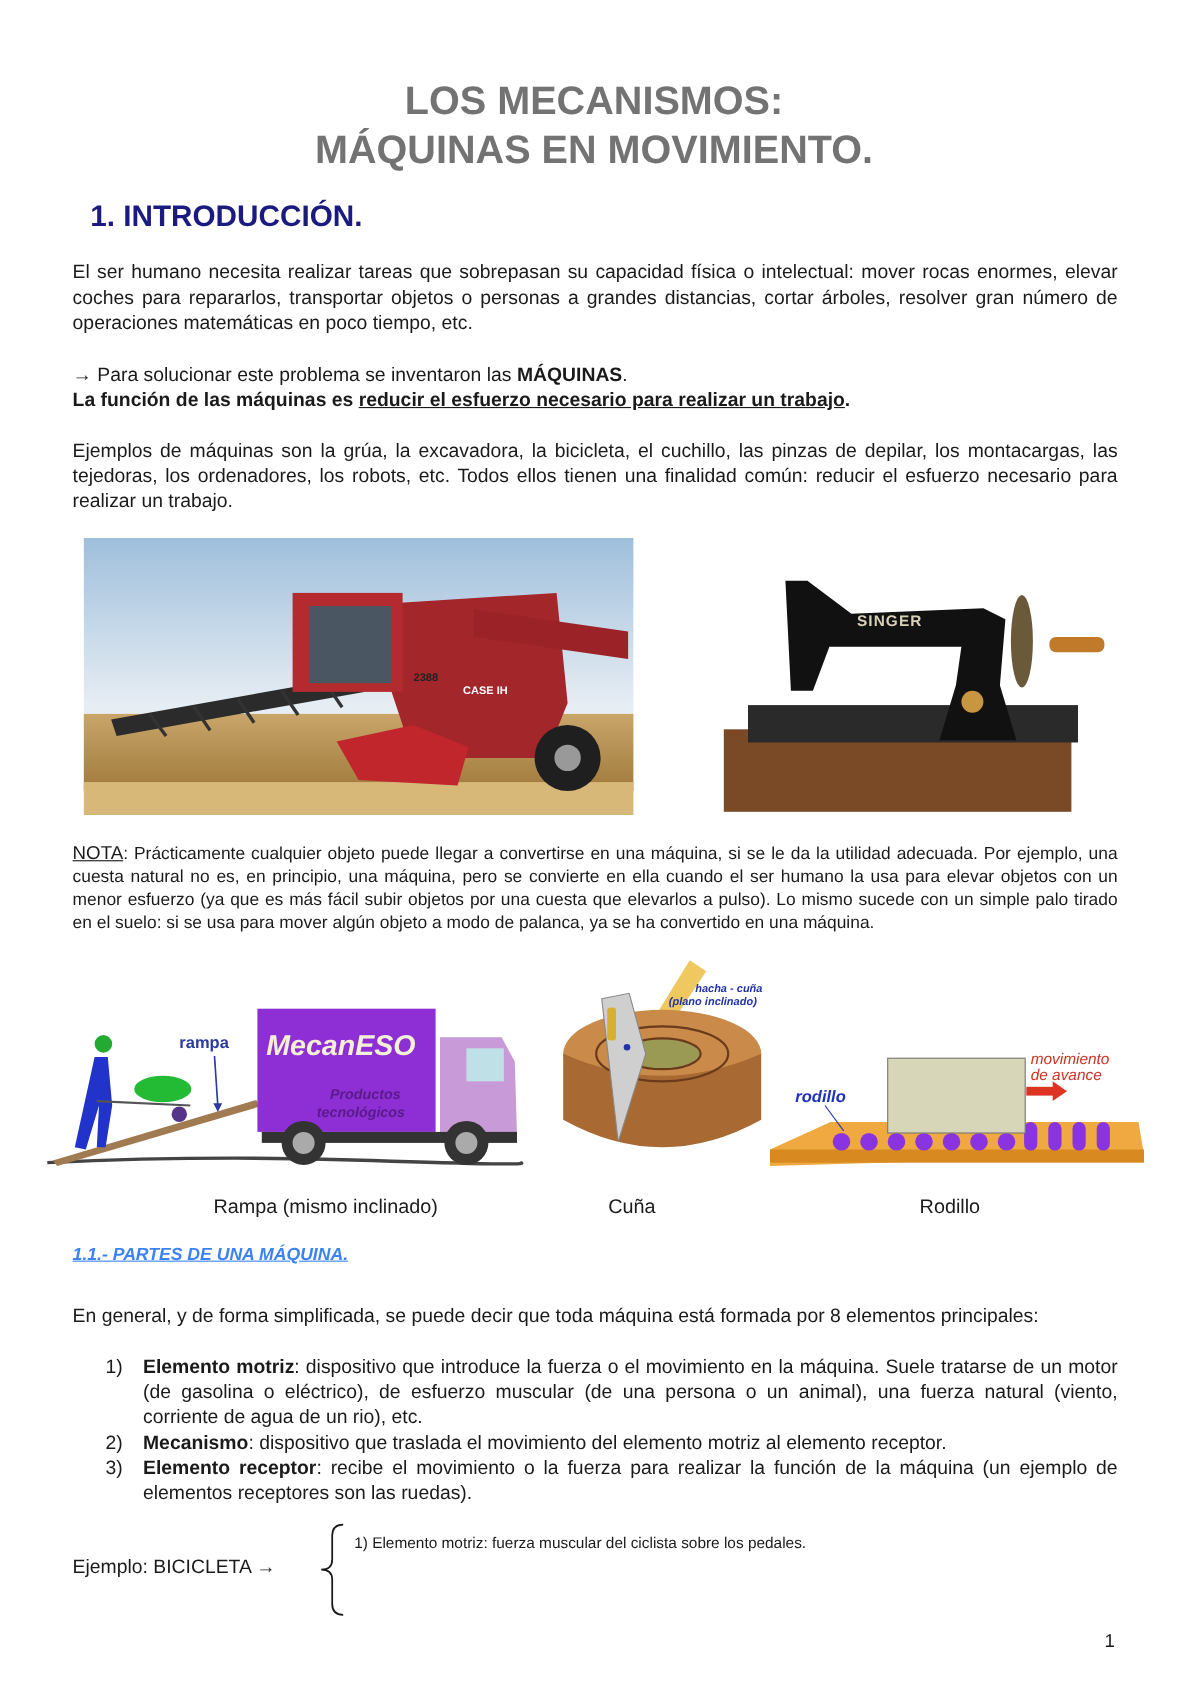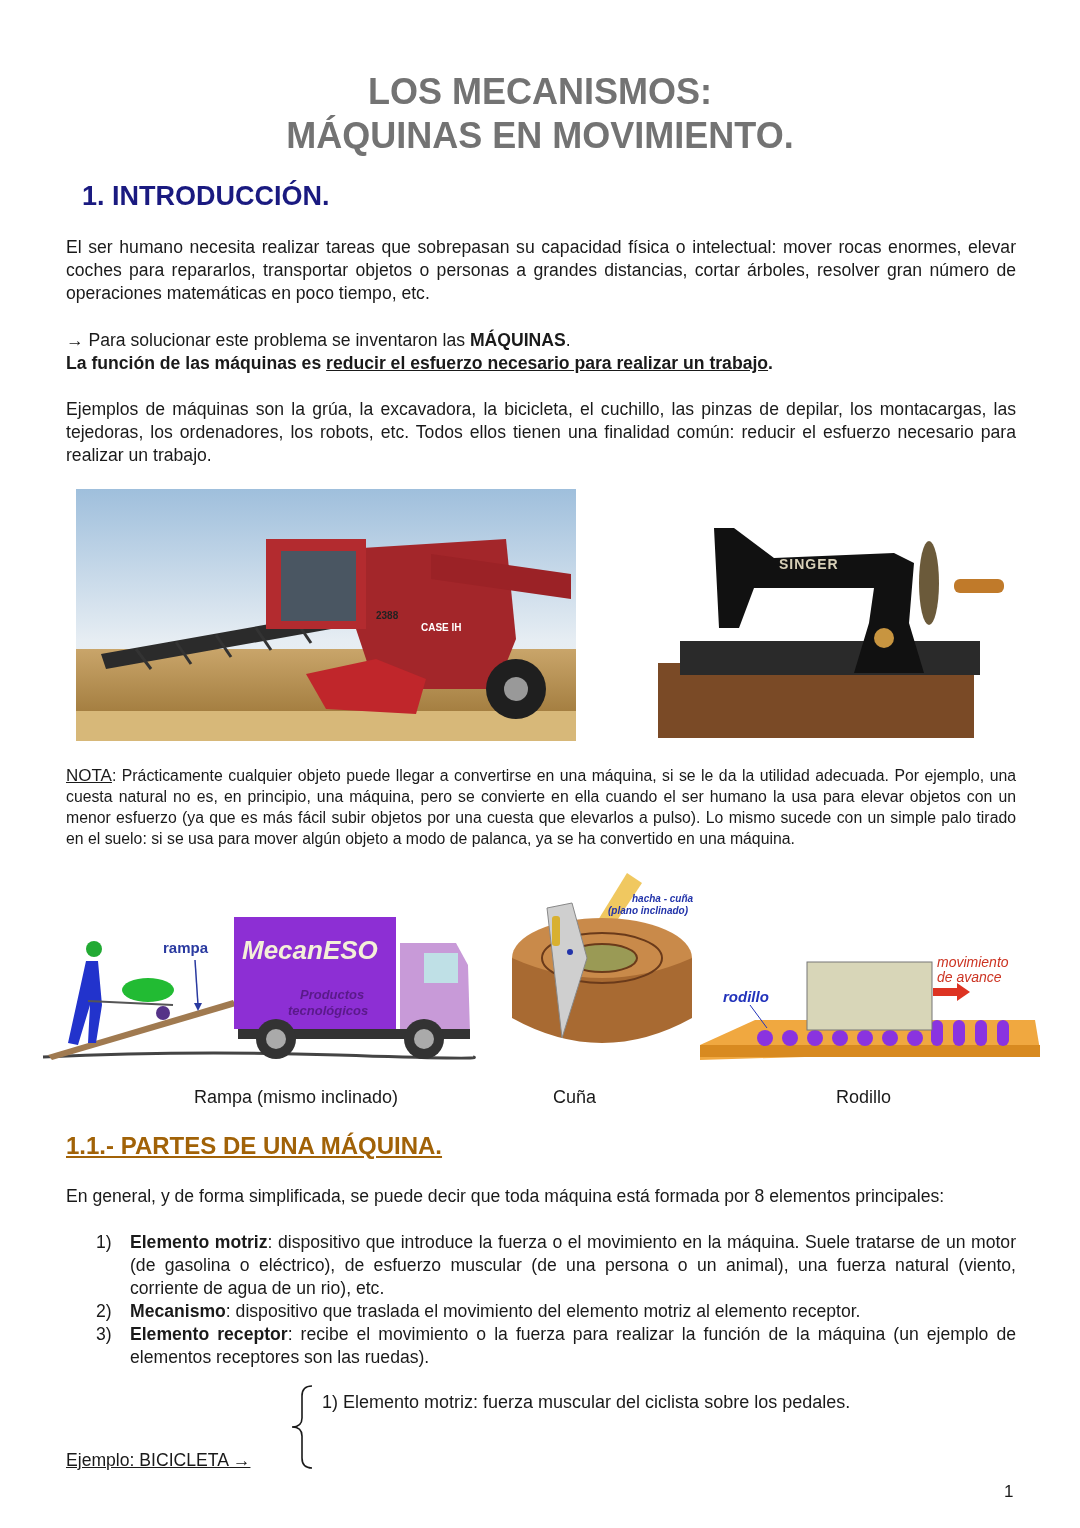--- a/index.html
+++ b/index.html
@@ -15,8 +15,8 @@
   .u { text-decoration:underline; }
   .b { font-weight:bold; }
   .caption { font-size:18px; }
-  .h2 { left:66px; top:1132px; color:#a16207; font-weight:bold; 
-        font-size:24px; text-decoration:underline; }
+  .h2 { left:66px; top:1132px; color:#3b82f6; font-weight:bold; font-style:italic;
+        font-size:16px; text-decoration:underline; }
   .list { left:96px; width:920px; font-size:17.6px; line-height:23px; }
   .li { display:flex; text-align:justify; }
   .li .num { width:34px; flex:none; }

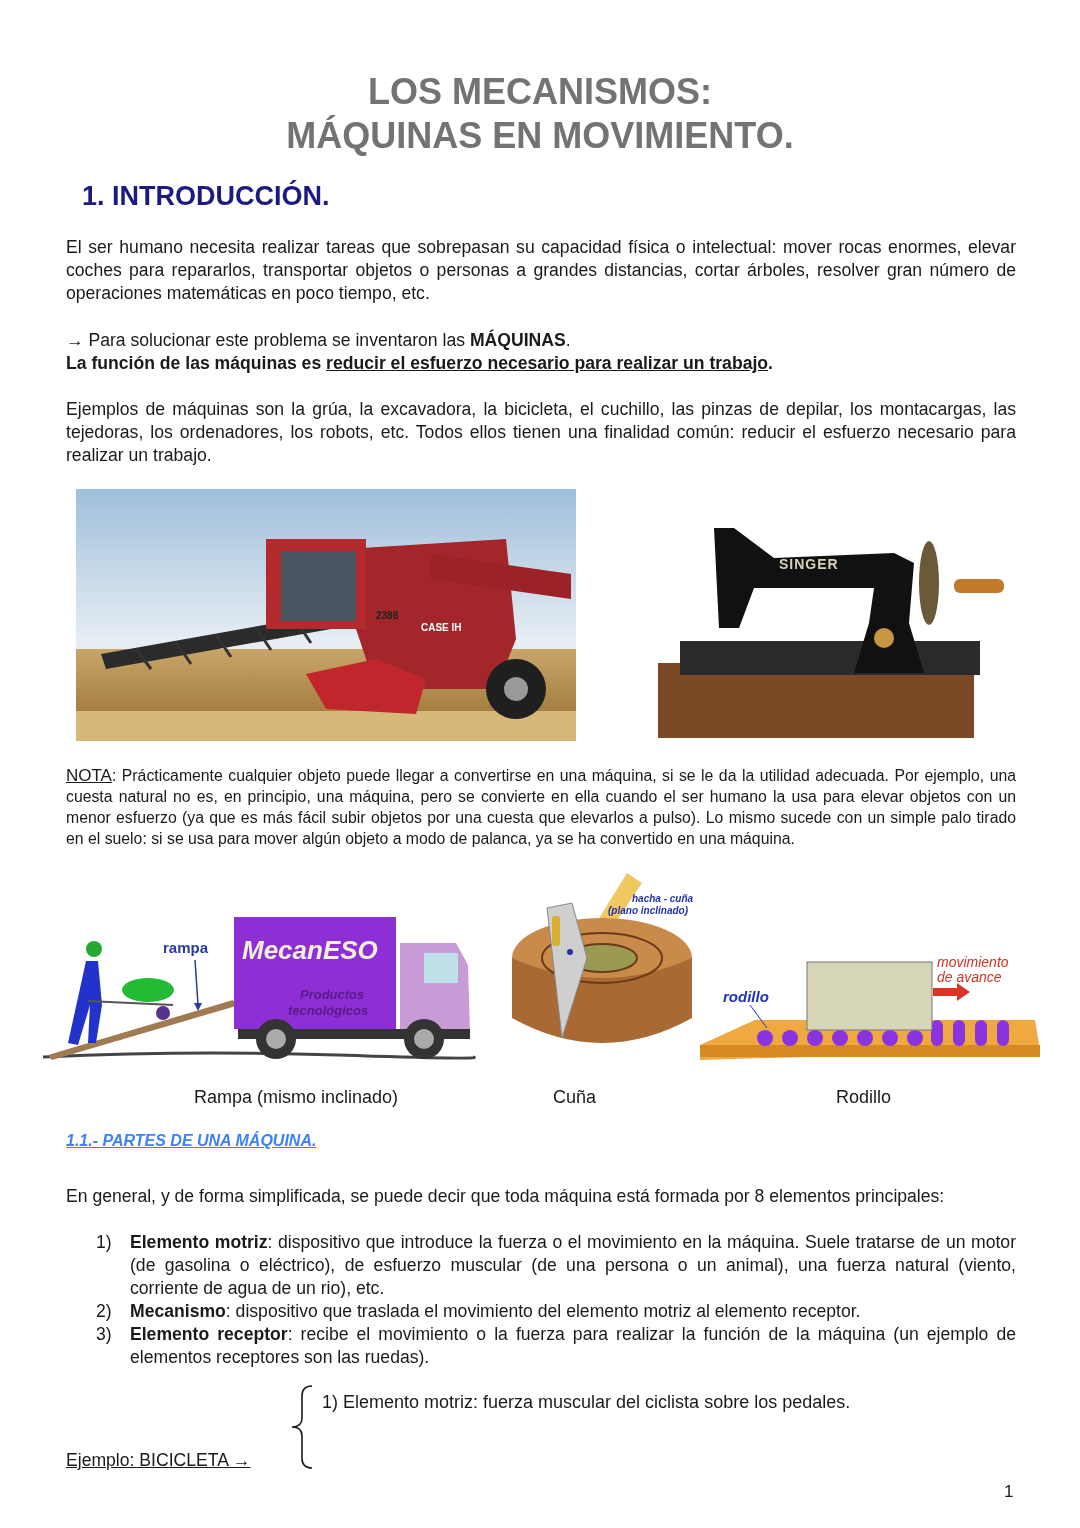--- a/index.html
+++ b/index.html
@@ -22,7 +22,7 @@
   .li .num { width:34px; flex:none; }
   .li .txt { flex:1; }
   .ex-label { left:66px; top:1450px; font-size:17.6px;text-decoration:underline; }
-  .ex-items { left:322px; top:1391px; font-size:18px; line-height:23px; }
+  .ex-items { left:322px; top:1391px; font-size:14px; line-height:23px; }
   .pagenum { left:1004px; top:1482px; font-size:17px; }
   svg { display:block; }
 </style>

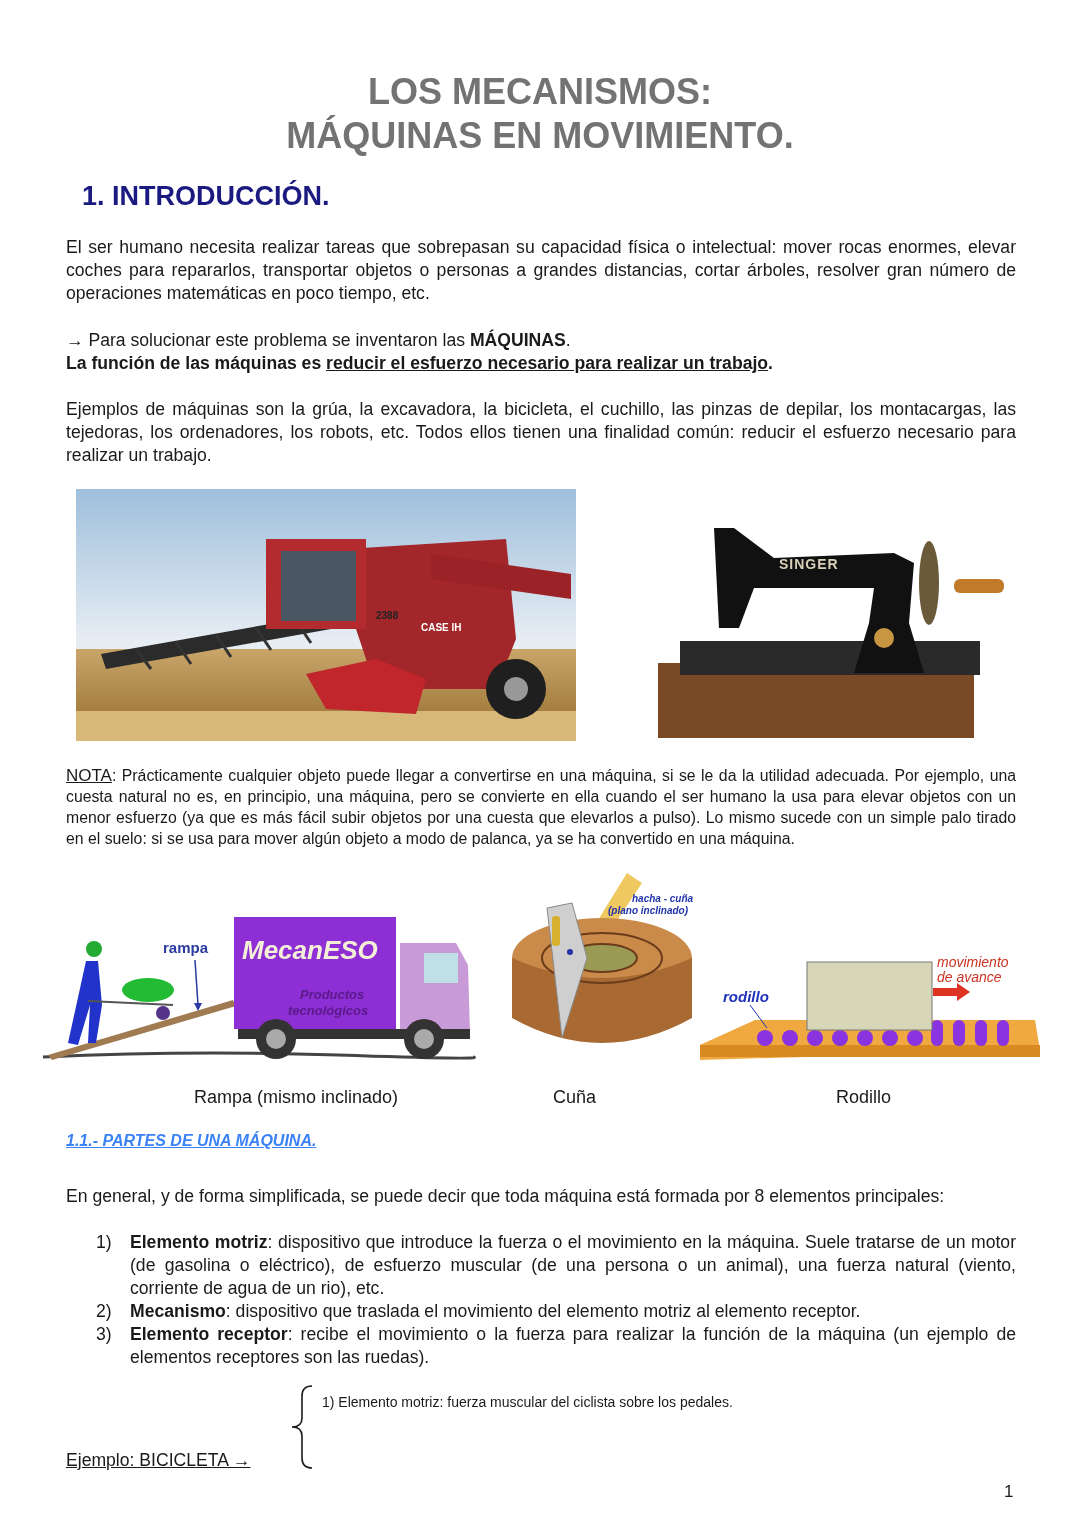--- a/index.html
+++ b/index.html
@@ -21,7 +21,7 @@
   .li { display:flex; text-align:justify; }
   .li .num { width:34px; flex:none; }
   .li .txt { flex:1; }
-  .ex-label { left:66px; top:1450px; font-size:17.6px;text-decoration:underline; }
+  .ex-label { left:66px; top:1414px; font-size:17.6px; }
   .ex-items { left:322px; top:1391px; font-size:14px; line-height:23px; }
   .pagenum { left:1004px; top:1482px; font-size:17px; }
   svg { display:block; }

